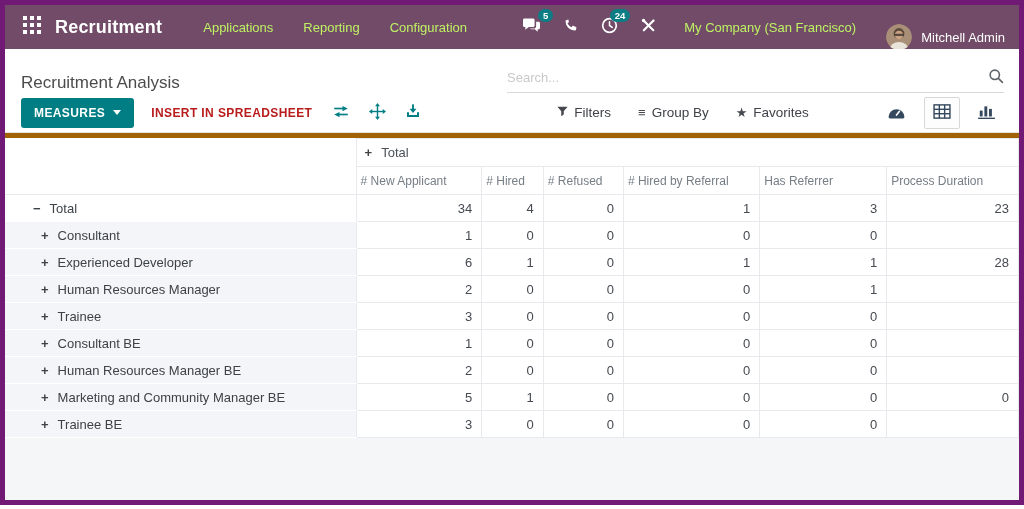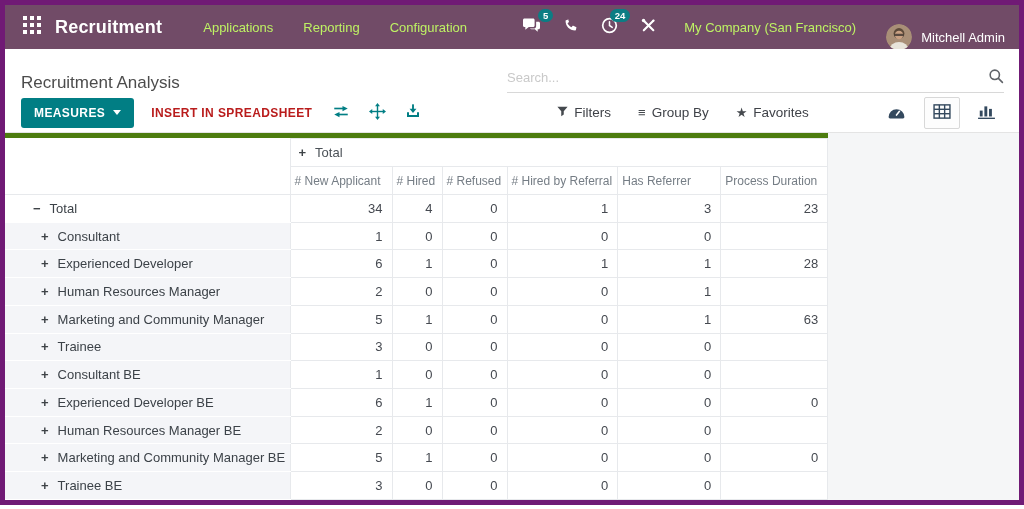--- a/index.html
+++ b/index.html
@@ -57,7 +57,7 @@
   .vs-btn.active { border-color:#d8d8d8; background:#fdfdfd; }
 
   
-  .content { flex:1; display:flex; background:#4d7c0f; min-height:0; }
+  .content { flex:1; display:flex; flex-direction:column; background:#a16207; min-height:0; }
   table.pivot { border-collapse:collapse; margin-top:5px; font-size:13px; color:#454950;
                 background:#fff; }
   table.pivot th, table.pivot td { font-weight:400; }

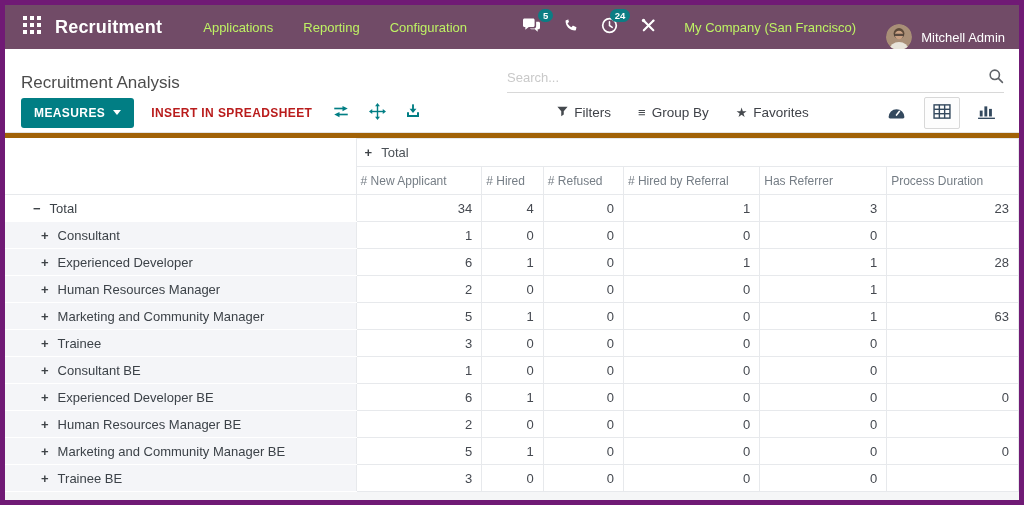--- a/index.html
+++ b/index.html
@@ -354,17 +354,6 @@
             <td class="val"></td>
           </tr>
 
-  <tr class="child">
-    <th class="rowh">
-      <span class="toggle">+</span><span class="rowlabel">Marketing and Community Manager</span>
-    </th>
-  <td class="val">5</td>
-            <td class="val">1</td>
-            <td class="val">0</td>
-            <td class="val">0</td>
-            <td class="val">1</td>
-            <td class="val">63</td>
-          </tr>
 
   <tr class="child">
     <th class="rowh">

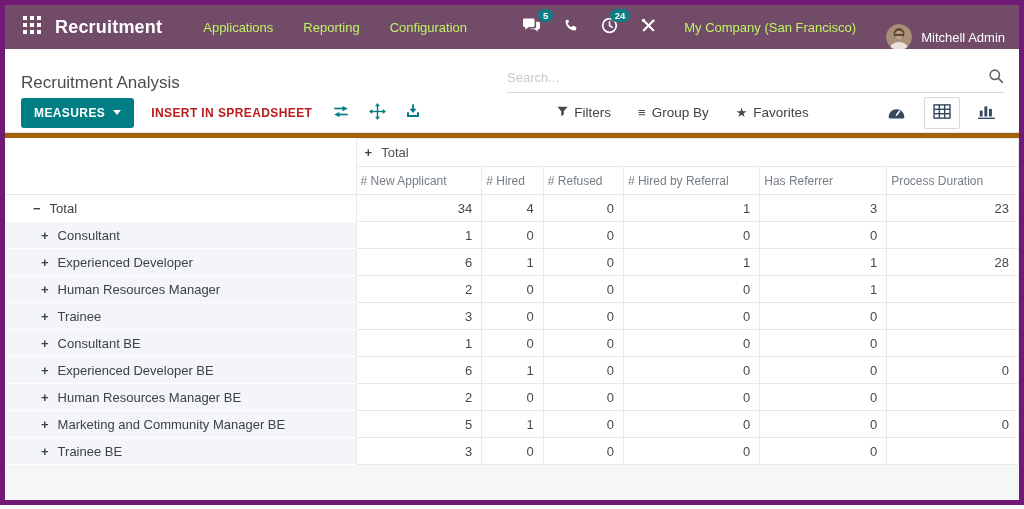--- a/index.html
+++ b/index.html
@@ -379,17 +379,6 @@
             <td class="val"></td>
           </tr>
 
-  <tr class="child">
-    <th class="rowh">
-      <span class="toggle">+</span><span class="rowlabel">Experienced Developer BE</span>
-    </th>
-  <td class="val">6</td>
-            <td class="val">1</td>
-            <td class="val">0</td>
-            <td class="val">0</td>
-            <td class="val">0</td>
-            <td class="val">0</td>
-          </tr>
 
   <tr class="child">
     <th class="rowh">

